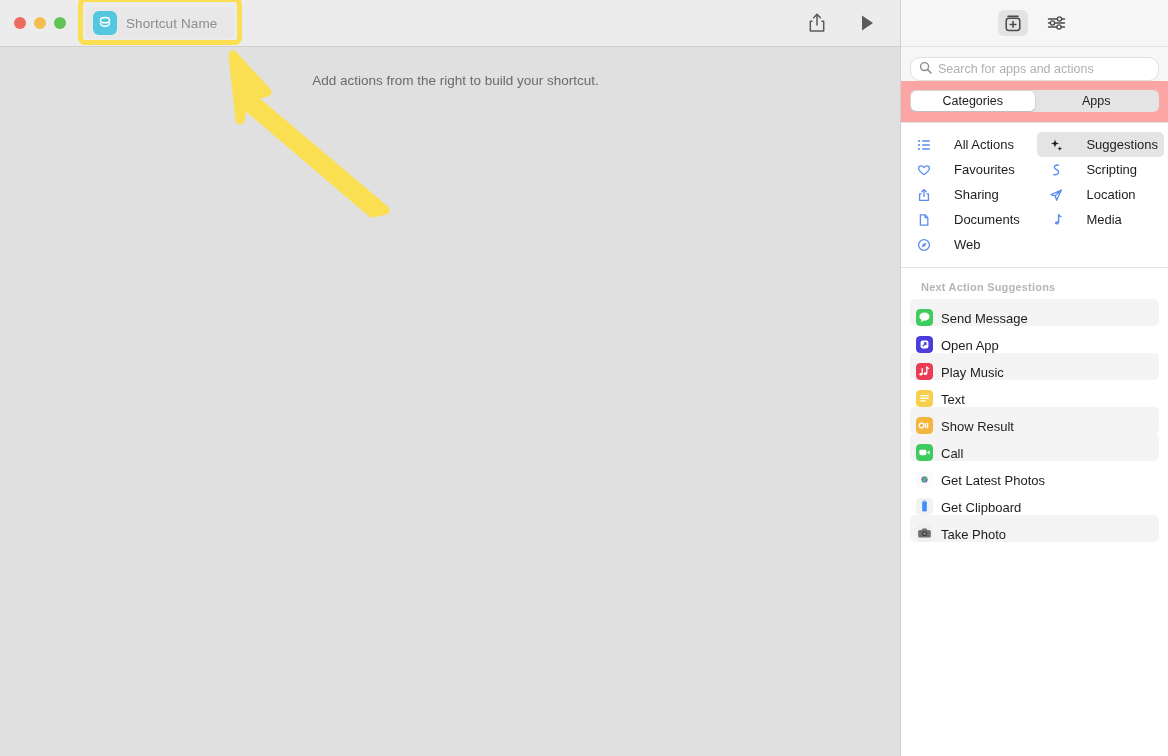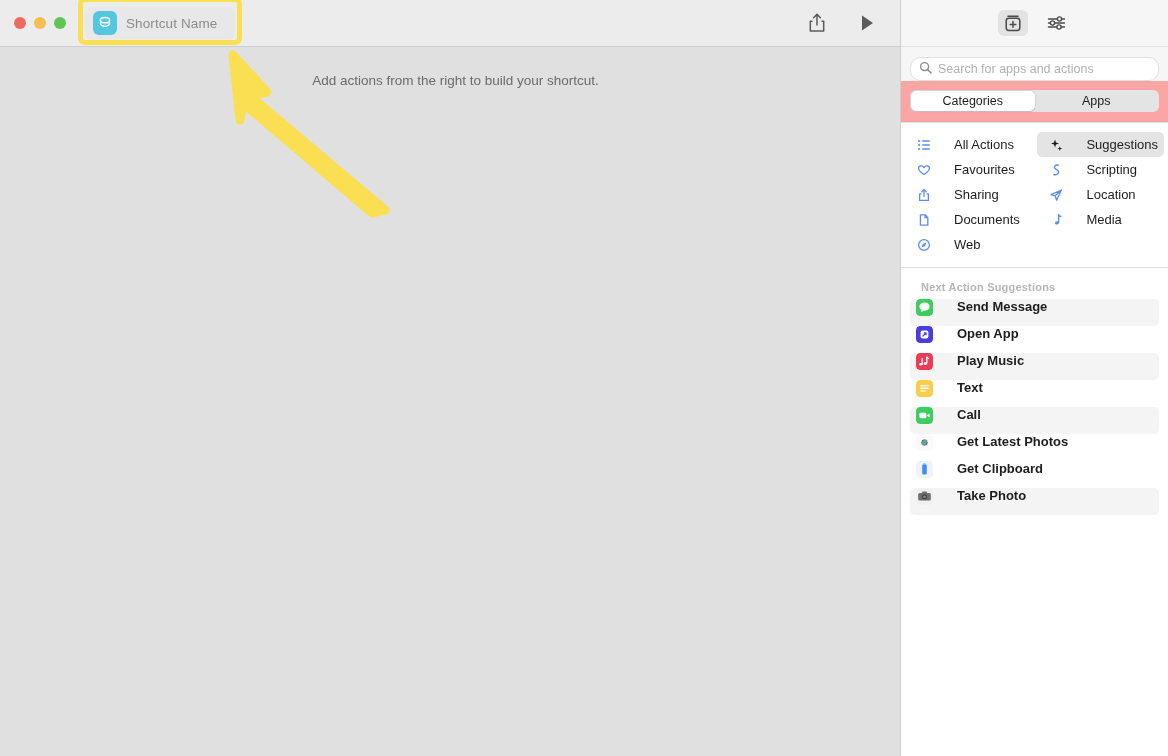--- a/index.html
+++ b/index.html
@@ -109,8 +109,8 @@
   }
   .sugg-list { padding: 0 9px; }
   .sugg-row {
-    height: 27px; display: flex; align-items: flex-start; gap: 24px;
-    padding-left: 6px; border-radius: 5px; font-weight: bold;
+    height: 27px; display: flex; align-items: flex-end; gap: 8px;
+    padding-left: 6px; border-radius: 5px;
   }
   .sugg-row.alt { background: #f4f4f4; }
   .sugg-ico { width: 17px; height: 17px; border-radius: 4px; flex: 0 0 17px; overflow: hidden; }

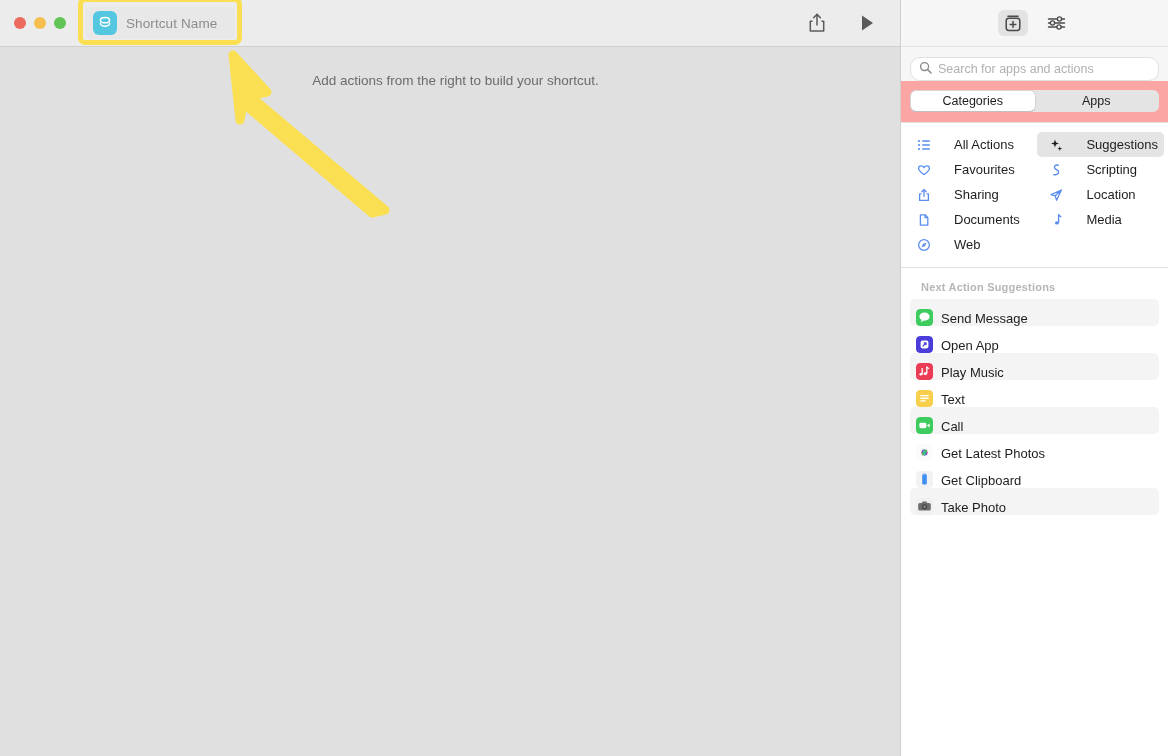--- a/index.html
+++ b/index.html
@@ -357,6 +357,16 @@
         <span class="sugg-label">Text</span>
       </div>
 
+      <div class="sugg-row alt">
+        <span class="sugg-ico">
+          <svg width="17" height="17" viewBox="0 0 17 17">
+            <rect width="17" height="17" rx="4" fill="#f3b740"></rect>
+            <circle cx="5.6" cy="8.5" r="2.3" fill="none" stroke="#fff" stroke-width="1.3"></circle>
+            <path d="M9.6 6.3 L9.6 10.7 M11.6 6.3 L11.6 10.7" stroke="#fff" stroke-width="1.3" stroke-linecap="round"></path>
+          </svg>
+        </span>
+        <span class="sugg-label">Show Result</span>
+      </div>
 
 
       <div class="sugg-row alt">

